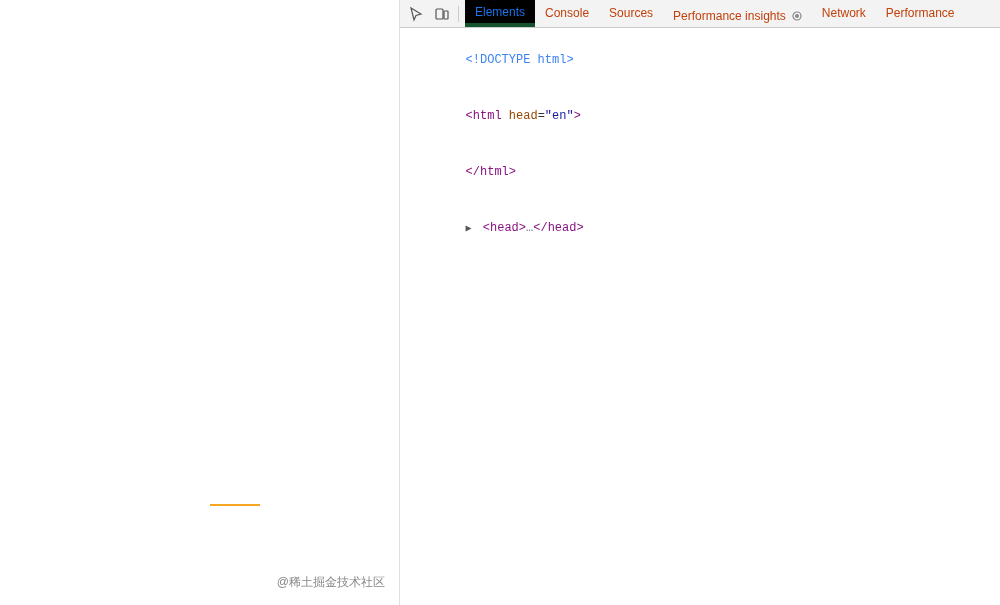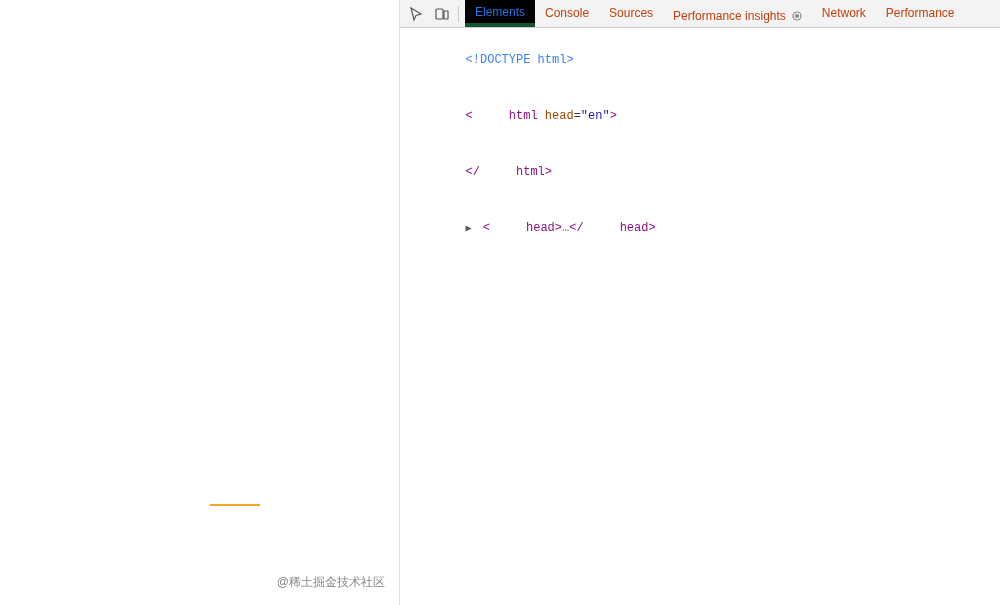--- a/index.html
+++ b/index.html
@@ -156,7 +156,6 @@
 
     .tag-name {
       color: #881280;
-      margin-left: 36px;
     }
 
     .attr-name {

